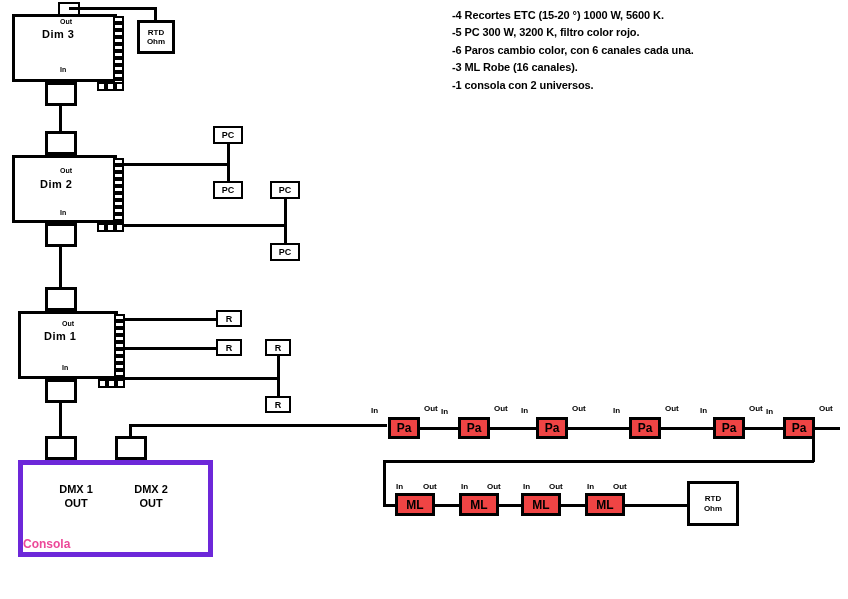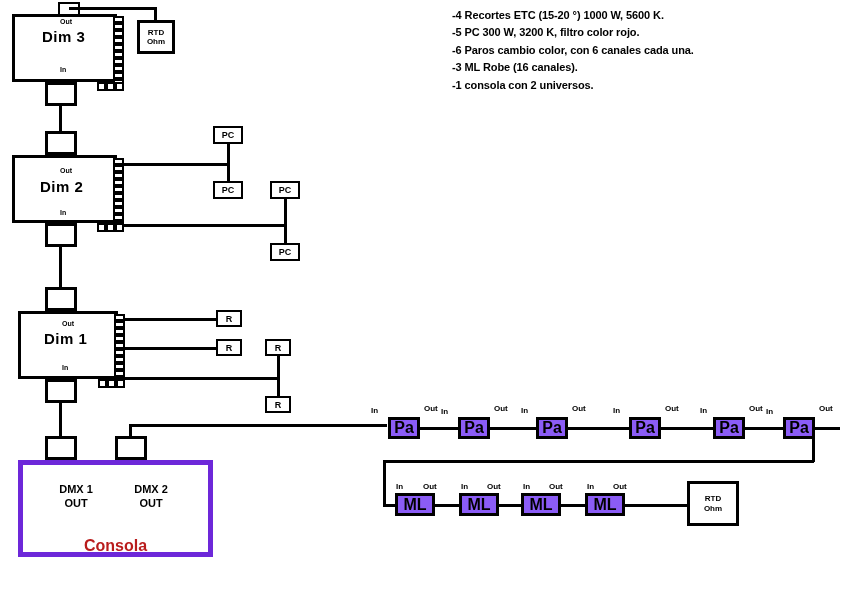--- a/index.html
+++ b/index.html
@@ -45,7 +45,7 @@
   
   .dimmer-title {
     position: absolute;
-    font-size: 15px;
+    font-size: 11px;
     font-weight: bold;
     letter-spacing: 0.5px;
   }

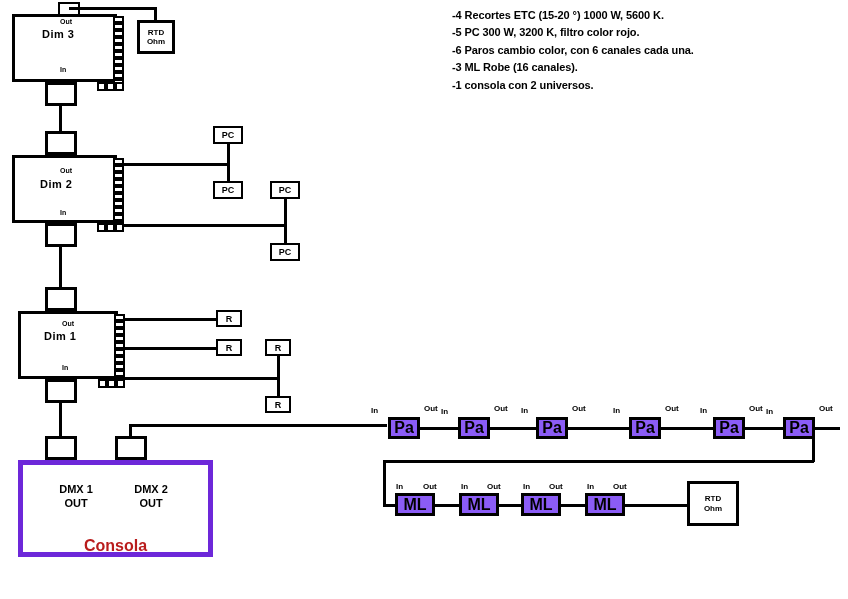--- a/index.html
+++ b/index.html
@@ -95,11 +95,11 @@
     position: absolute;
     box-sizing: border-box;
     border: 3px solid #000;
-    background: #8b5cf6;
+    background: #ef4444;
     display: flex;
     align-items: center;
     justify-content: center;
-    font-size: 16px;
+    font-size: 12px;
     font-weight: bold;
     color: #000;
   }

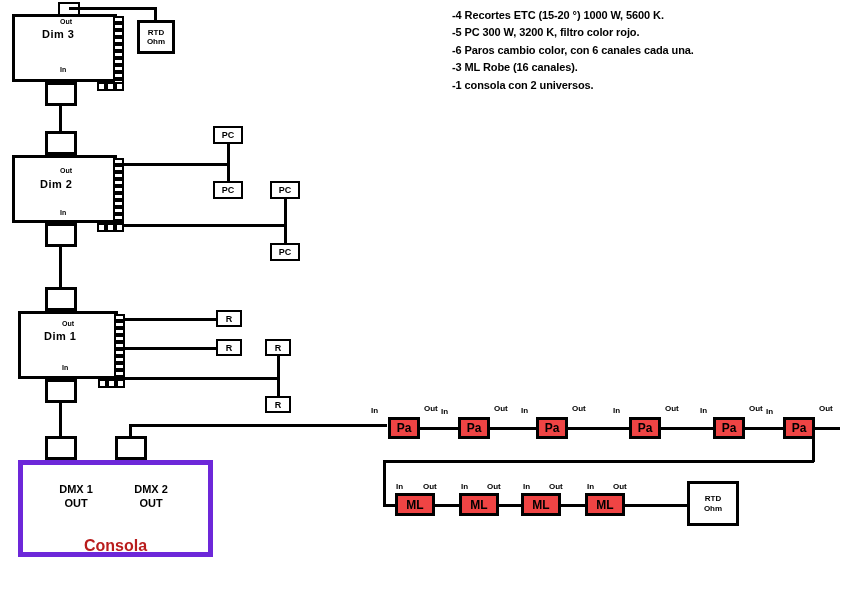--- a/index.html
+++ b/index.html
@@ -144,11 +144,10 @@
   }
   #console-name {
     position: absolute;
-    font-size: 16px;
-    font-weight: bold;
-    text-align: center;
+    font-size: 12px;
+    font-weight: bold;
     width: 100%;
-    color: #b91c1c;
+    color: #ec4899;
   }
 
   

